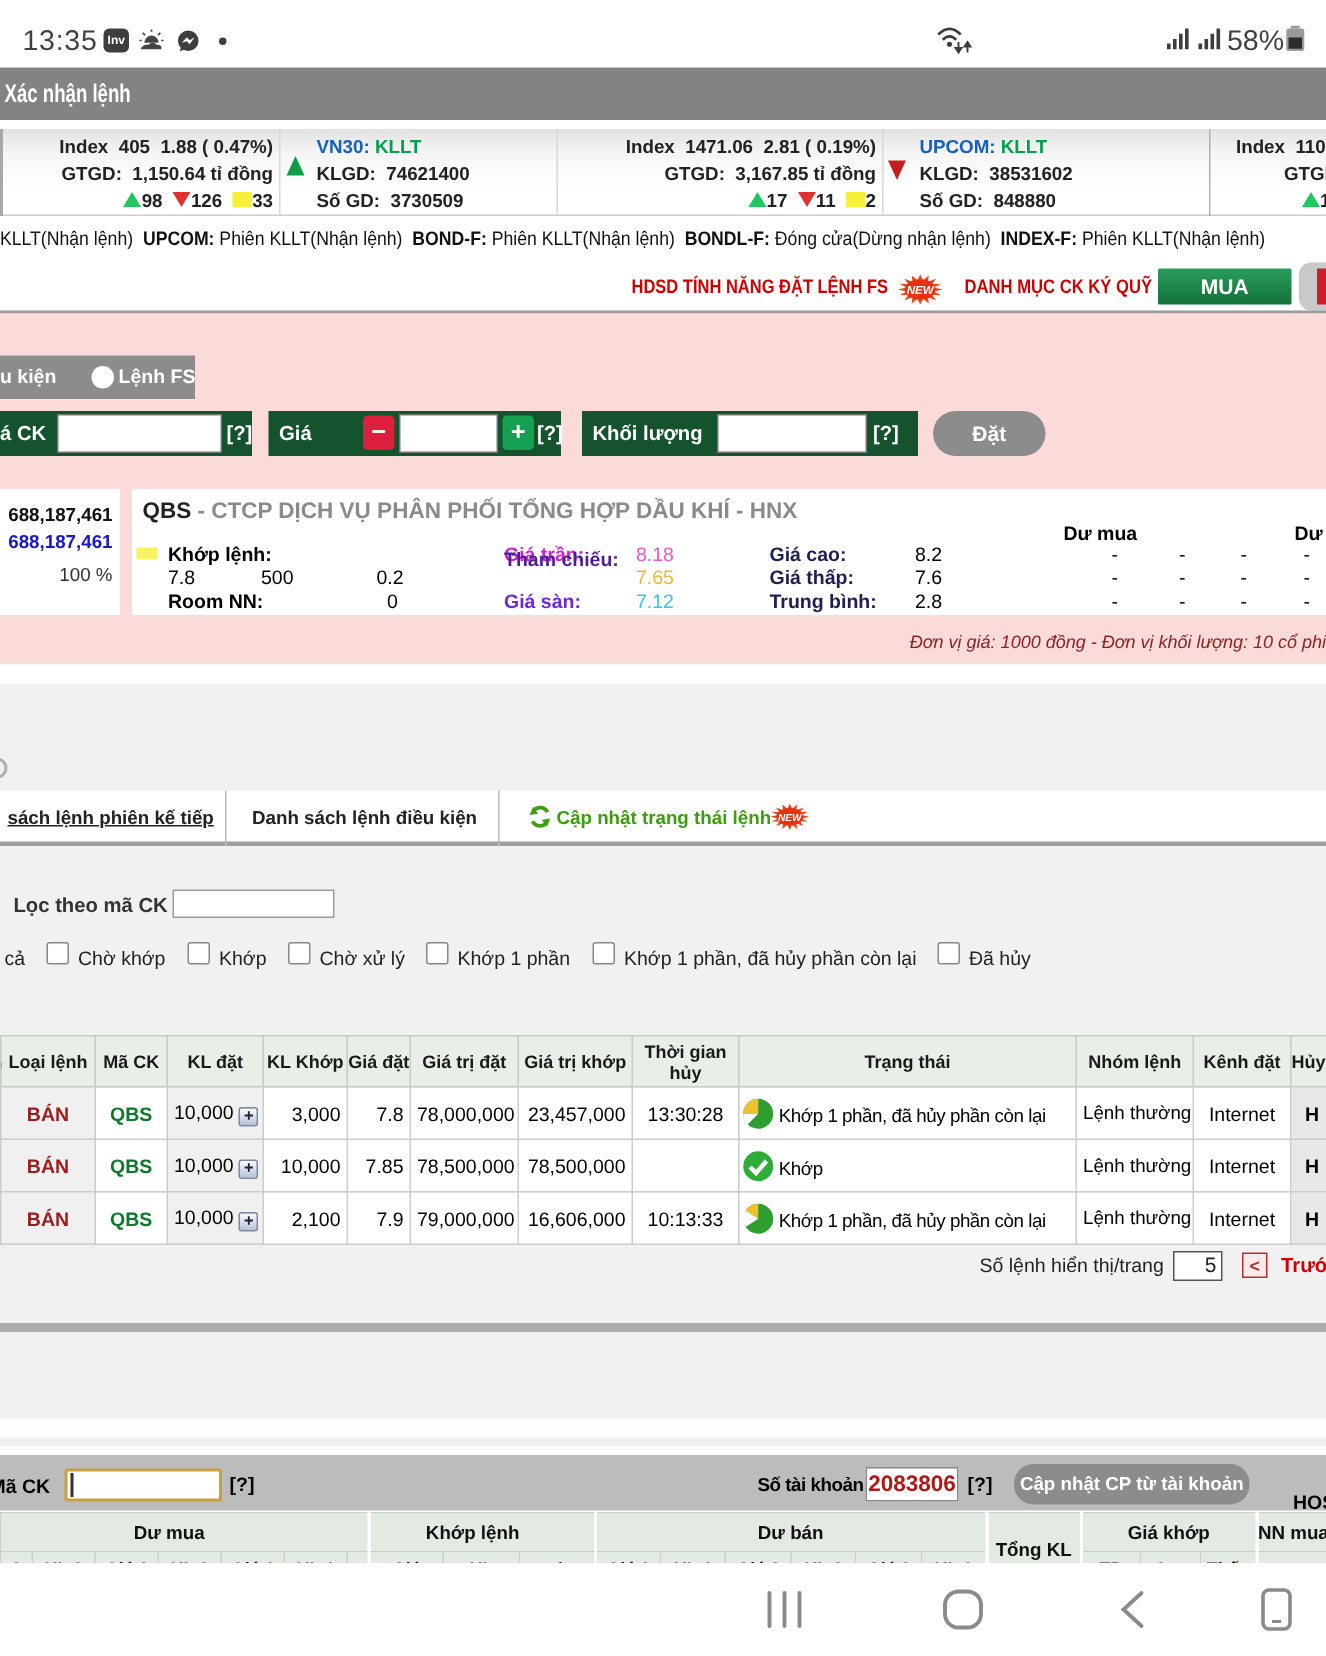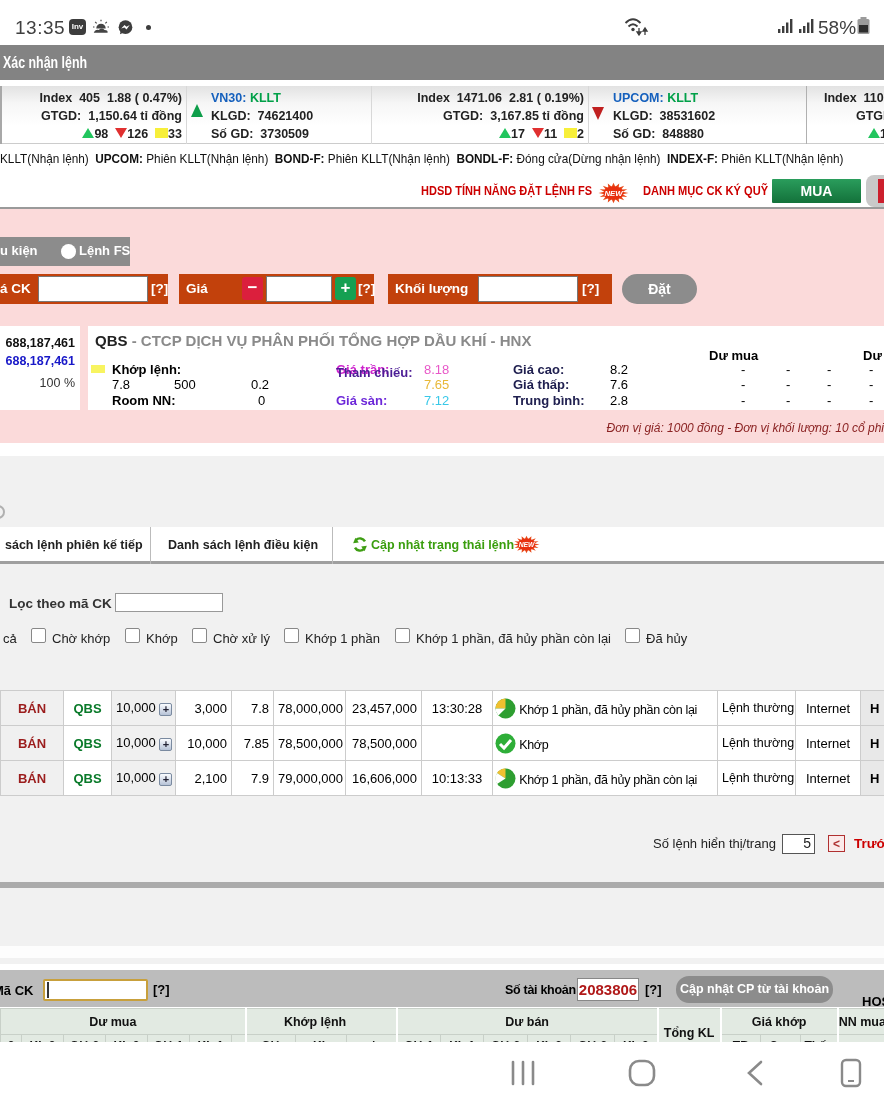--- a/index.html
+++ b/index.html
@@ -41,7 +41,7 @@
 
 #pink { left:0; top:209px; width:884px; height:234px; background:#fbdada; }
 .graytab { position:absolute; background:#8c8c8c; color:#fff; font-weight:bold; font-size:13.5px; white-space:nowrap; }
-.formlabel { background:#c2410c; color:#fff; font-weight:bold; font-size:13.5px; }
+.formlabel { background:#14532d; color:#fff; font-weight:bold; font-size:13.5px; }
 .inputbox { position:absolute; background:#fff; border:1px solid #777; }
 
 

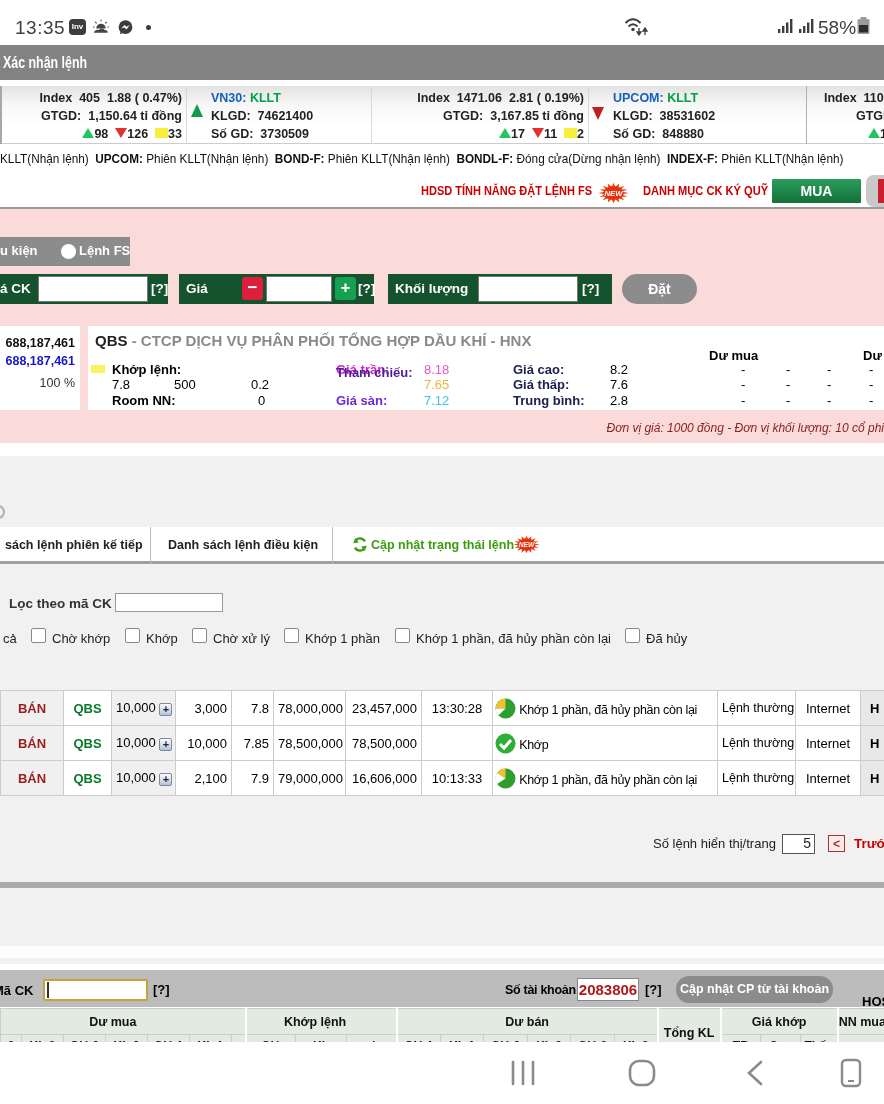--- a/index.html
+++ b/index.html
@@ -273,7 +273,7 @@
   <div class="abs" id="tabsrow">
     <div class="tabsep" style="left:150px;"></div>
     <div class="tabsep" style="left:332px;"></div>
-    <div class="b abs" style="left:5px;top:11px;font-size:12.5px;color:#222;">sách lệnh phiên kế tiếp</div>
+    <div class="b abs" style="left:5px;top:11px;font-size:12.5px;color:#222;text-decoration:underline;">sách lệnh phiên kế tiếp</div>
     <div class="b abs" style="left:168px;top:11px;font-size:12.5px;color:#222;">Danh sách lệnh điều kiện</div>
     <svg class="abs" style="left:352px;top:9px;" width="16" height="17" viewBox="0 0 17 17">
         <g fill="none" stroke="#3f9e14" stroke-width="2.6">

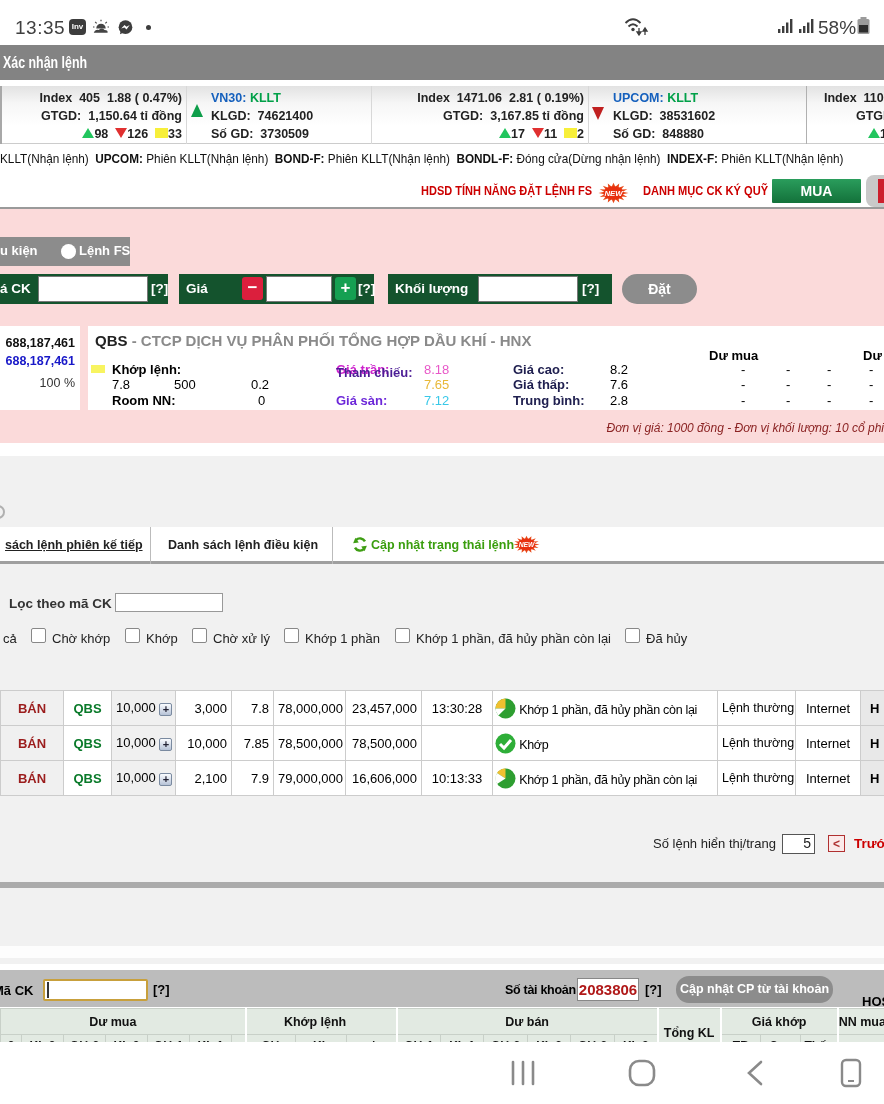--- a/index.html
+++ b/index.html
@@ -327,6 +327,20 @@
         <col style="width:24px">
       </colgroup>
     <tbody>
+        <tr style="height:34px;">
+      <th>Loại lệnh</th>
+          <th>Mã CK</th>
+          <th>KL đặt</th>
+          <th>KL Khớp</th>
+          <th>Giá đặt</th>
+          <th>Giá trị đặt</th>
+          <th>Giá trị khớp</th>
+          <th>Thời gian<br>hủy</th>
+          <th>Trạng thái</th>
+          <th>Nhóm lệnh</th>
+          <th>Kênh đặt</th>
+          <th style="text-align:left;">Hủy</th>
+    </tr>
     <tr style="height:35px;">
       <td class="ban">BÁN</td>
           <td class="qbs">QBS</td>

